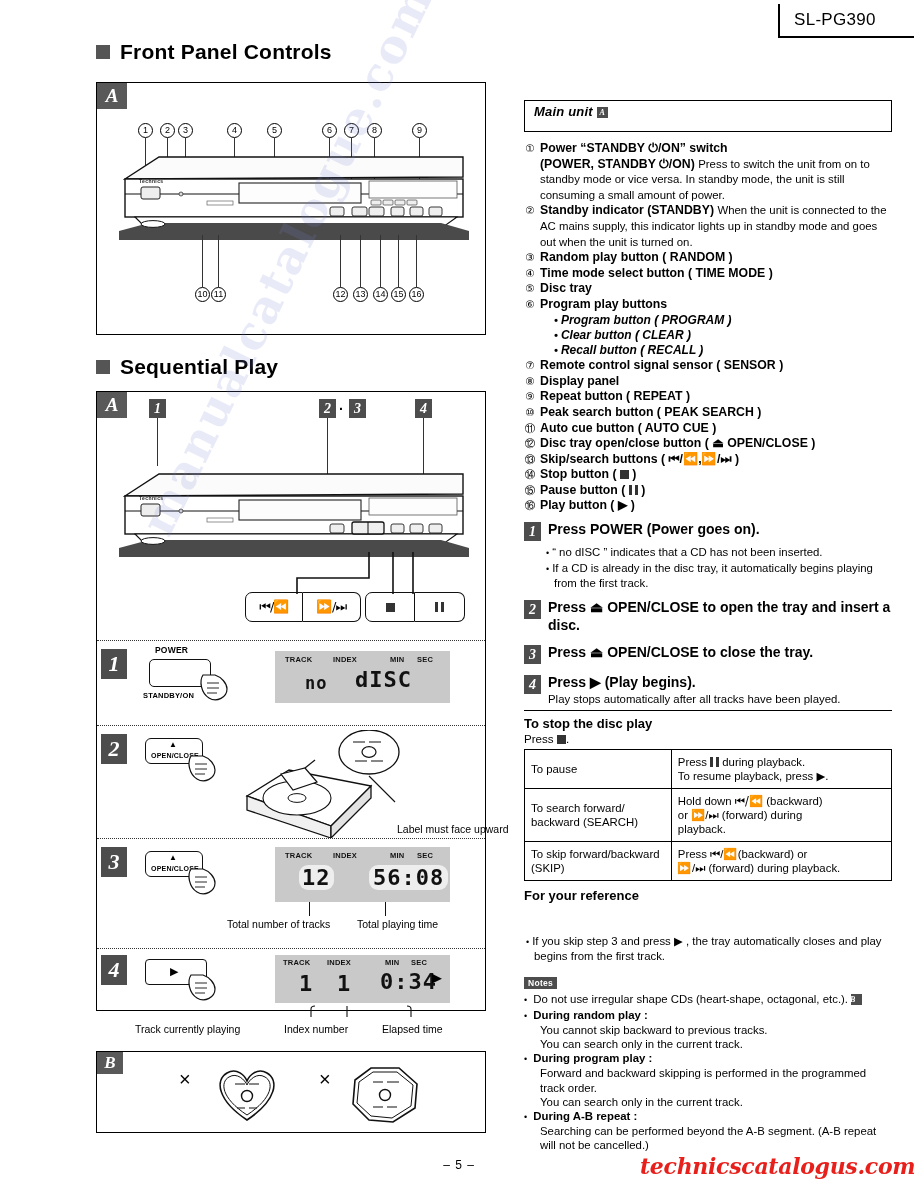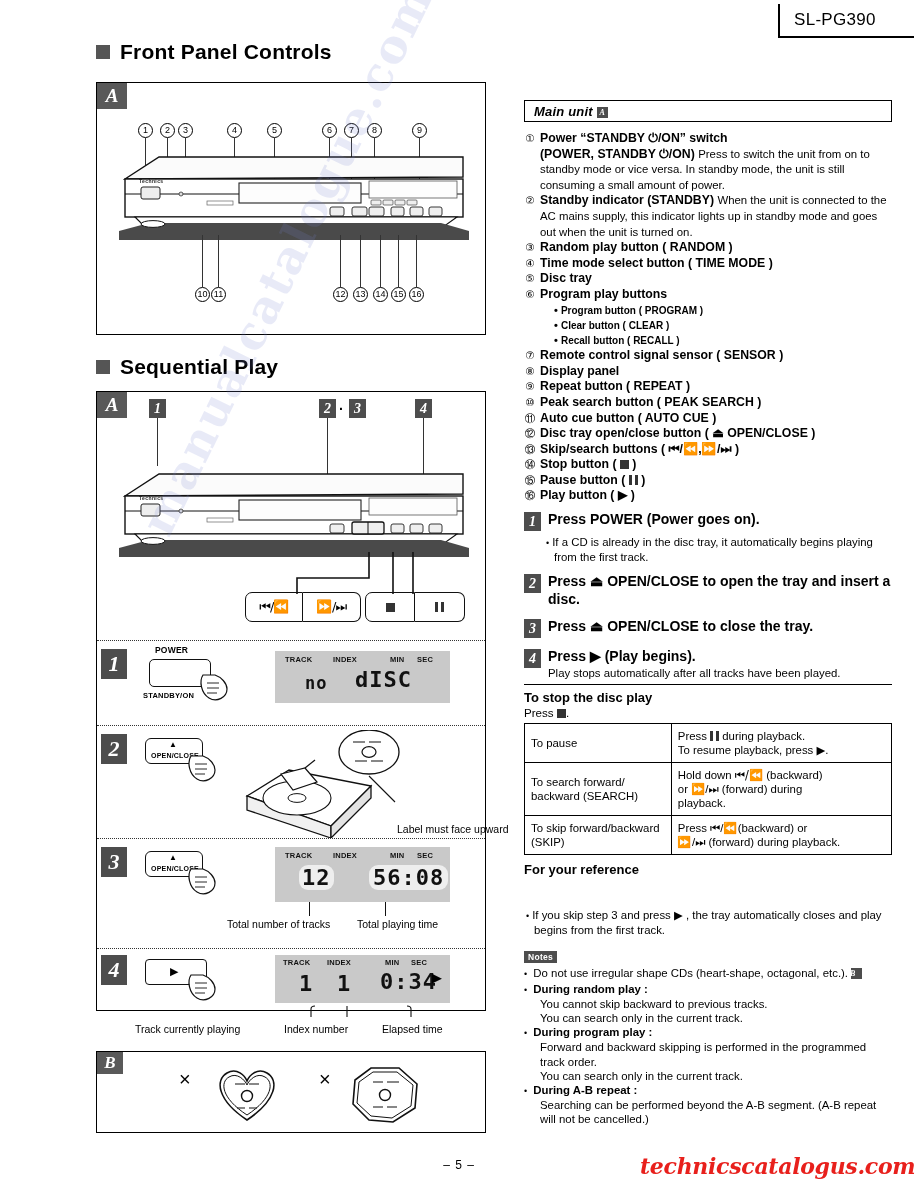--- a/index.html
+++ b/index.html
@@ -87,7 +87,7 @@
 
   
   .mainunit-box {
-    border:1.4px solid #000; height:22px; position:relative; margin-bottom:9px;
+    border:1.4px solid #000; height:32px; position:relative; margin-bottom:9px;
   }
   .mainunit-box .mu-txt {
     position:absolute; left:9px; top:3px; font-size:13px; font-weight:bold;

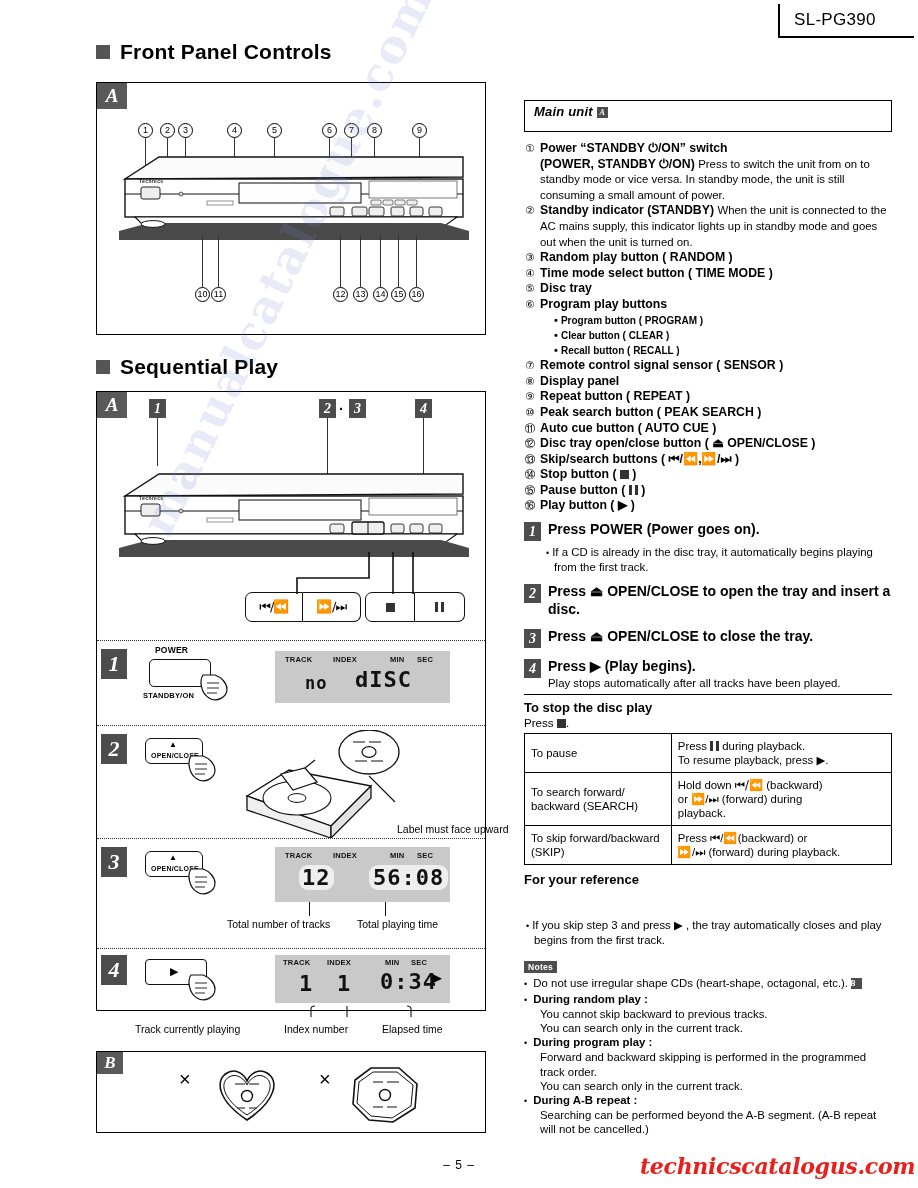--- a/index.html
+++ b/index.html
@@ -114,7 +114,7 @@
     text-align:justify; margin:1px 0 2px 0;
   }
   .subitems { margin:0; padding:0 0 0 14px; list-style:none; }
-  .subitems li { font-size:10px; font-weight:bold; line-height:15.2px; }
+  .subitems li { font-size:12px; font-weight:bold; line-height:15.2px;font-style:italic; }
   .subitems li::before { content:"• "; font-size:11px; }
 
   .steps-right { margin-top:7px; }

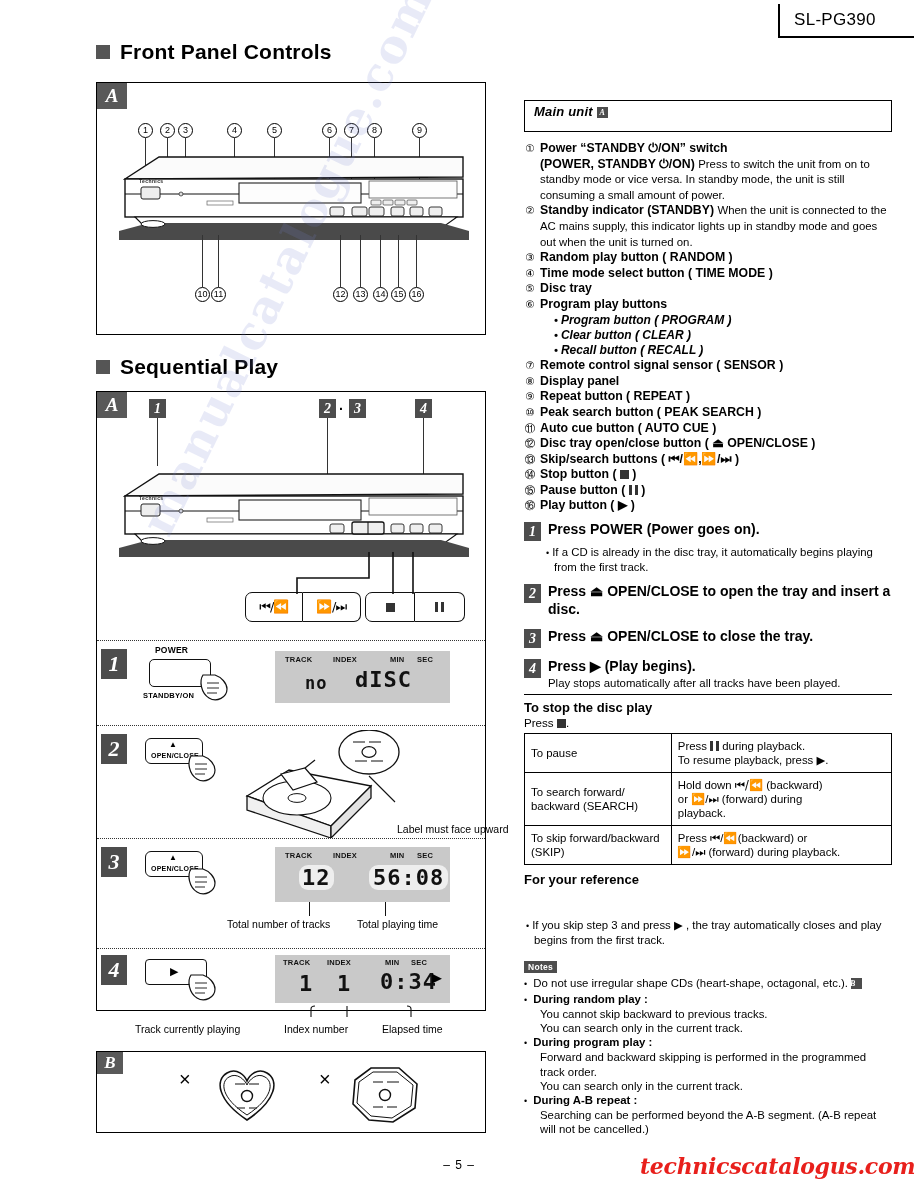--- a/index.html
+++ b/index.html
@@ -563,6 +563,7 @@
       <span class="stext">Press POWER (Power goes on).</span>
     </div>
     <ul class="bullets">
+      <li>“ no dISC ” indicates that a CD has not been inserted.</li>
       <li>If a CD is already in the disc tray, it automatically begins playing from the first track.</li>
     </ul>
 

